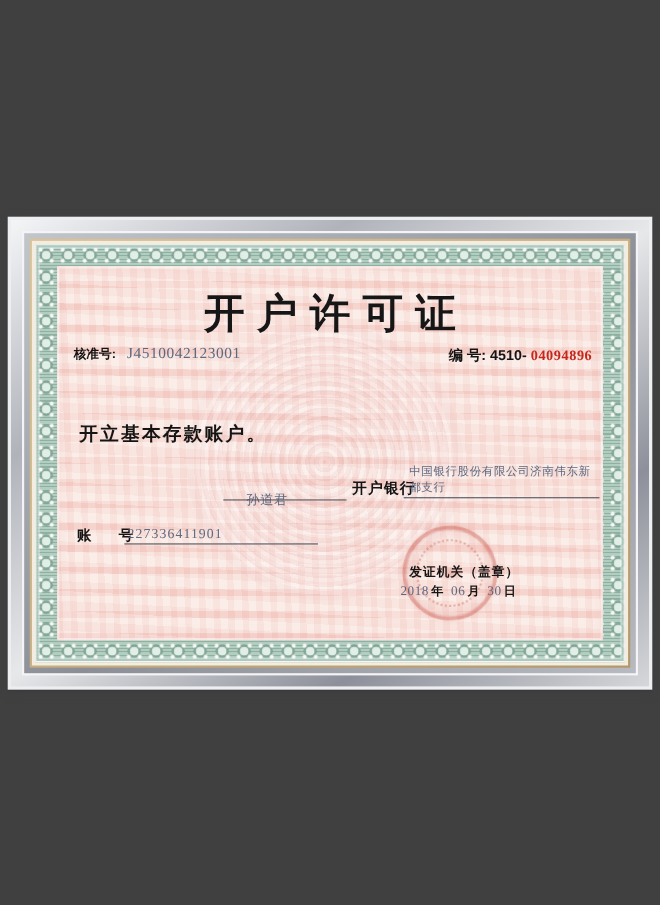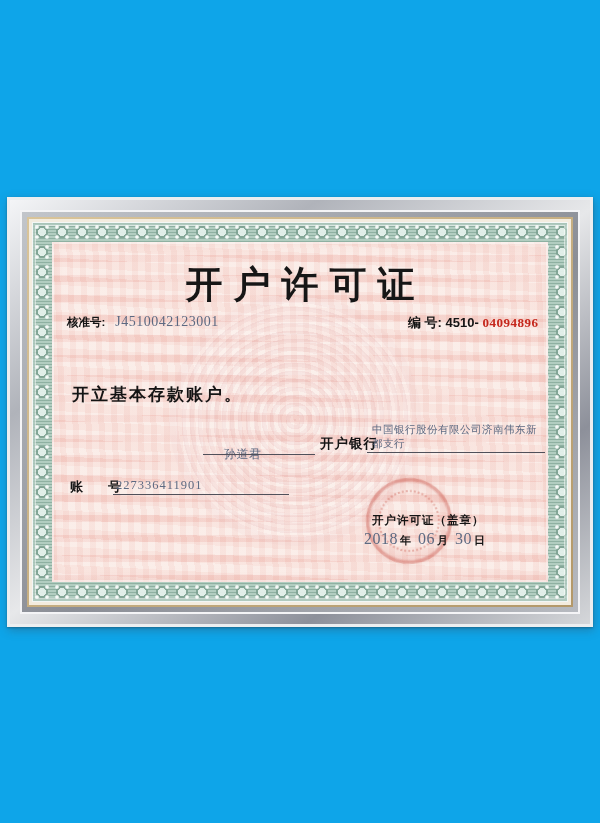--- a/index.html
+++ b/index.html
@@ -5,7 +5,7 @@
   * { margin:0; padding:0; box-sizing:border-box; }
   body { background:#ffffff; font-family:"Liberation Sans", sans-serif; }
   .page {
-    position:relative; width:600px; height:823px; background:#0ea5e9; overflow:hidden;
+    position:relative; width:600px; height:823px; background:#404040; overflow:hidden;
   }
   
   .frame {

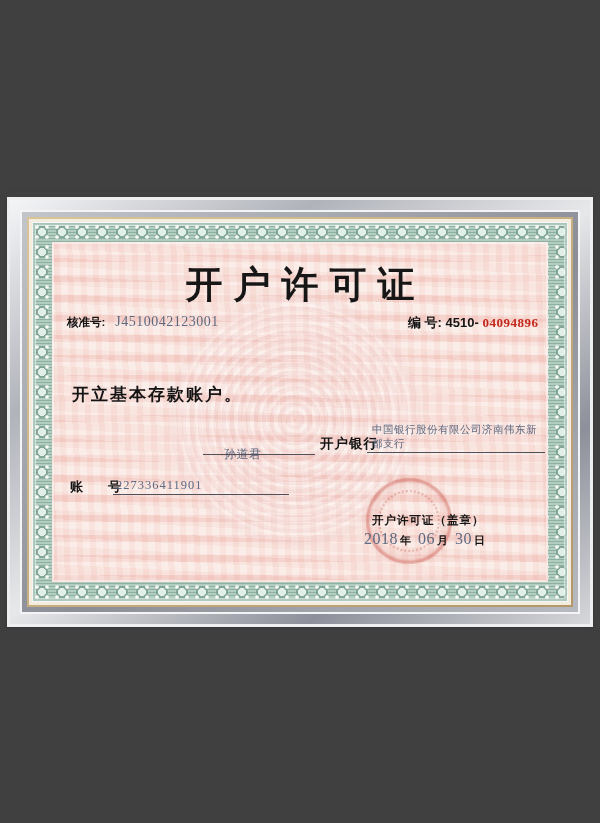--- a/index.html
+++ b/index.html
@@ -145,7 +145,7 @@
                   <div class="u-acct"></div>
 
                   <div class="seal"></div>
-                  <div class="issuer lbl">开户许可证（盖章）</div>
+                  <div class="issuer lbl">发证机关（盖章）</div>
 
                   <div class="date-row">
                     <span class="val">2018</span><span class="lbl">年</span><span class="val">06</span><span class="lbl">月</span><span class="val">30</span><span class="lbl">日</span>

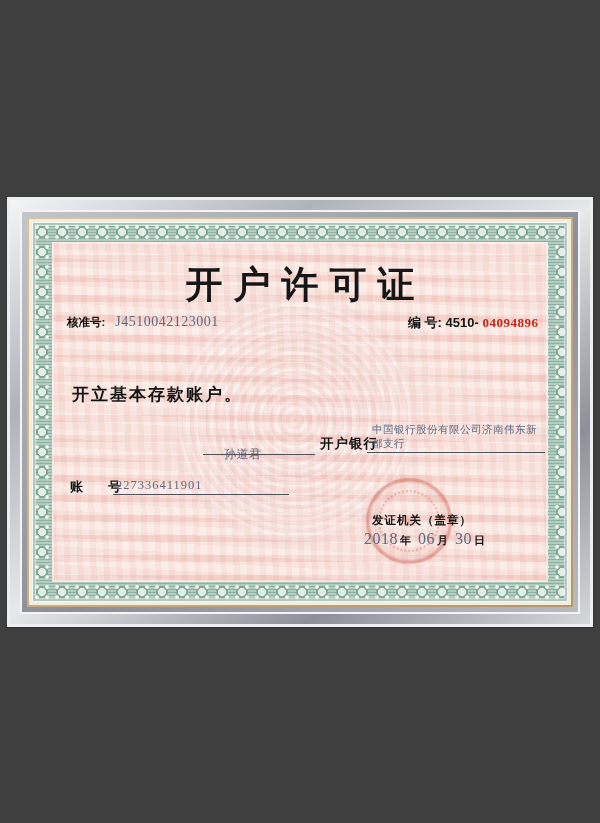--- a/index.html
+++ b/index.html
@@ -86,7 +86,7 @@
   .u-acct { position:absolute; left:61px; top:252px; width:176px; height:1px; background:#50505a; }
   .issuer { position:absolute; left:320px; top:271px; font-size:11.5px; letter-spacing:1px; }
   .date-row { position:absolute; left:312px; top:288px; font-size:11px; white-space:nowrap; }
-  .date-row .val { font-size:16px; margin-right:2px; }
+  .date-row .val { font-size:12px; margin-right:2px; }
   .date-row .lbl { margin-right:7px; font-size:11px; }
   
   .seal {

